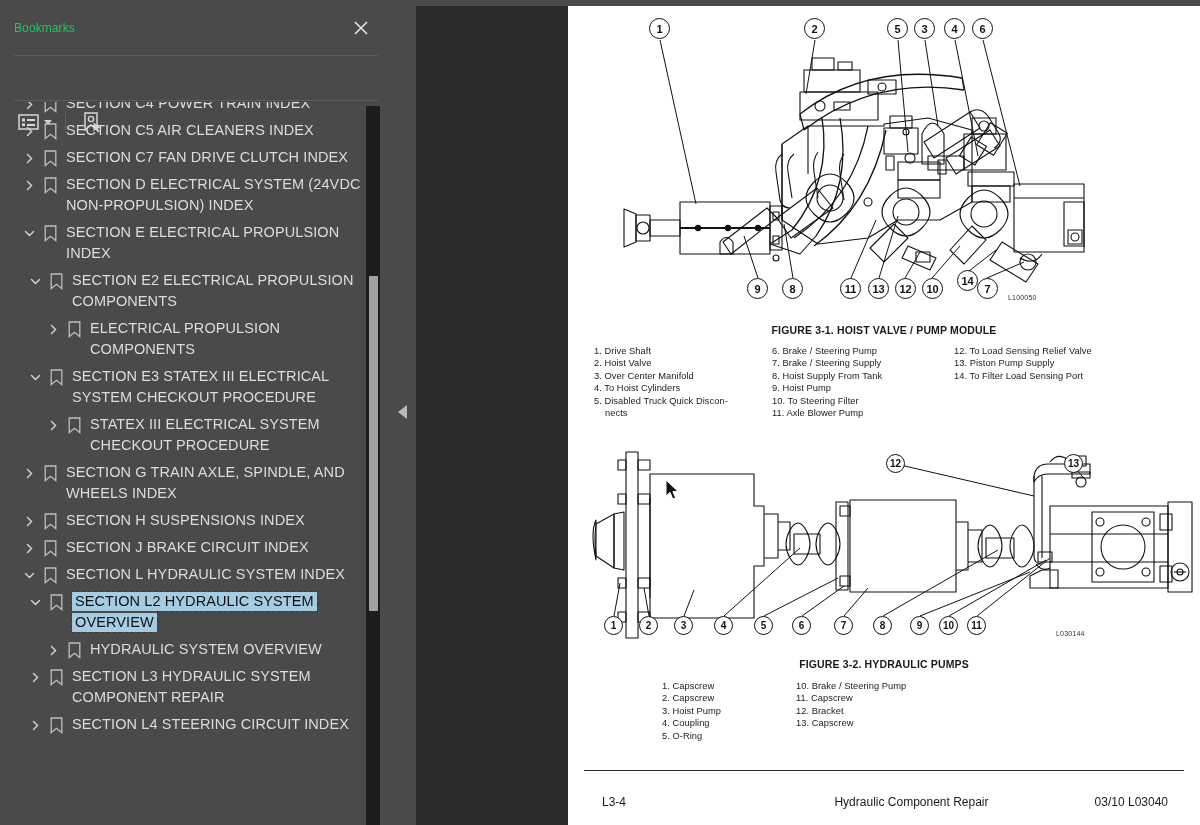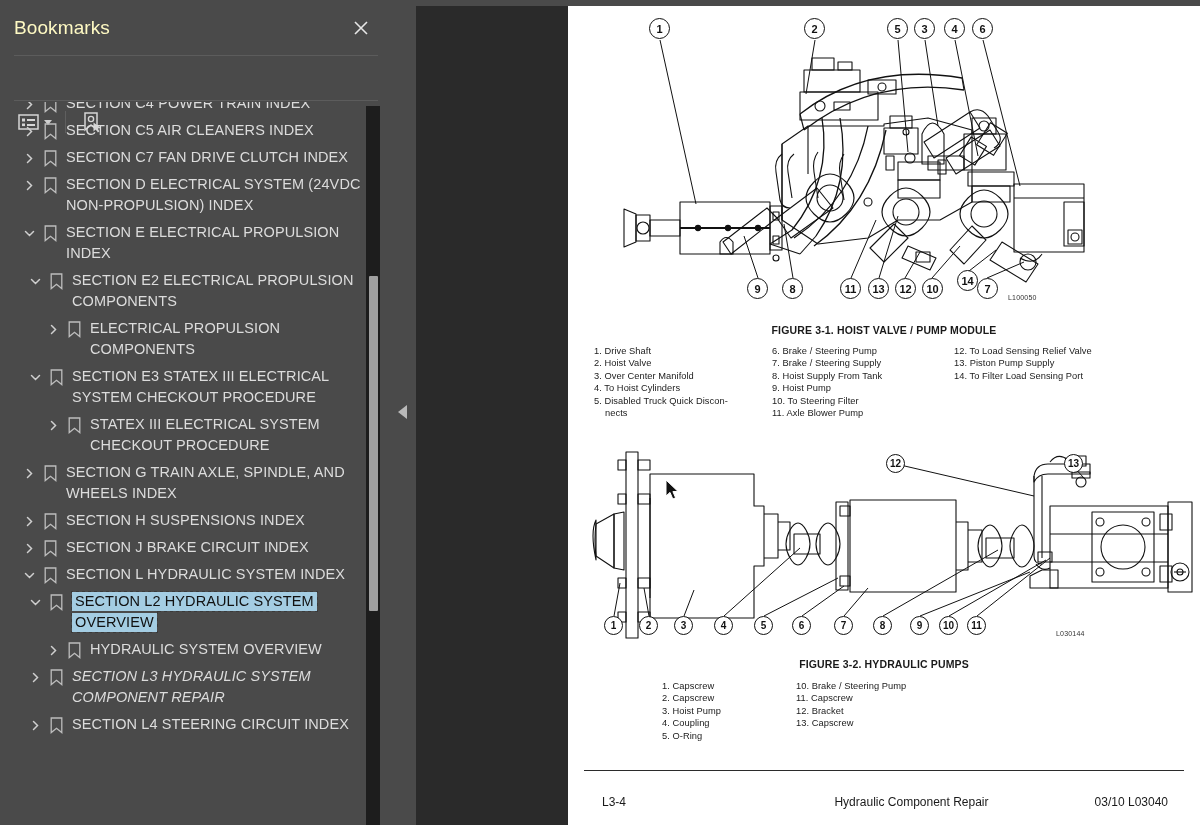--- a/index.html
+++ b/index.html
@@ -25,7 +25,7 @@
     position: relative; height: 44px;
     display: flex; align-items: center; padding: 0 14px;
   }
-  .sb-title { font-size: 19px; color: #fef9c3; letter-spacing: .1px; }
+  .sb-title { font-size: 12px; color: #22c55e; letter-spacing: .1px; }
   .sb-close {
     position: absolute; right: 16px; top: 11px;
     width: 22px; height: 22px; cursor: pointer;

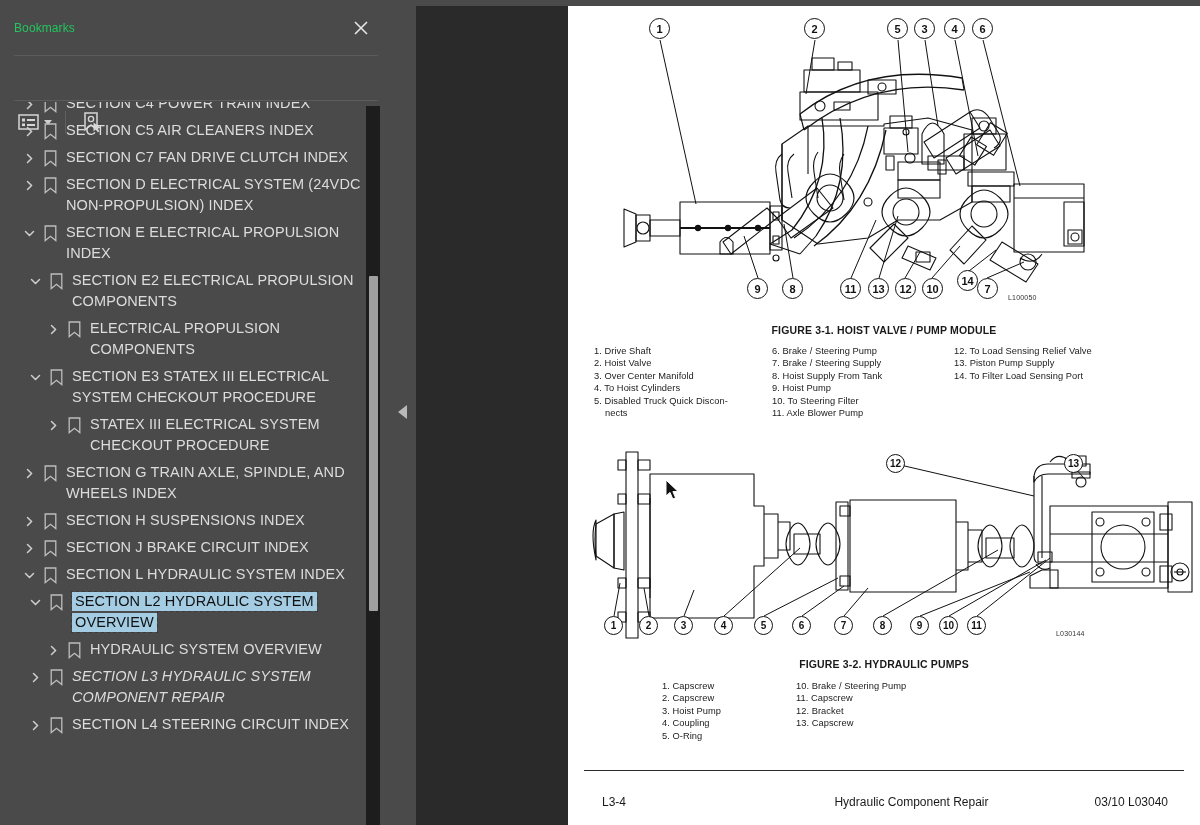--- a/index.html
+++ b/index.html
@@ -412,7 +412,7 @@
                 <path d="M1.2 1 H11.8 V15.6 L6.5 11.3 L1.2 15.6 Z" fill="none" stroke="#bdbdbd" stroke-width="1.3"></path>
               </svg>
             </span>
-            <div style="flex: 1 1 auto; font-style: italic;"><span class="node-label">SECTION L3  HYDRAULIC SYSTEM COMPONENT REPAIR</span></div>
+            <div style="flex: 1 1 auto;"><span class="node-label">SECTION L3  HYDRAULIC SYSTEM COMPONENT REPAIR</span></div>
           </div>
           <div class="node lvl1">
             <span class="twisty">

